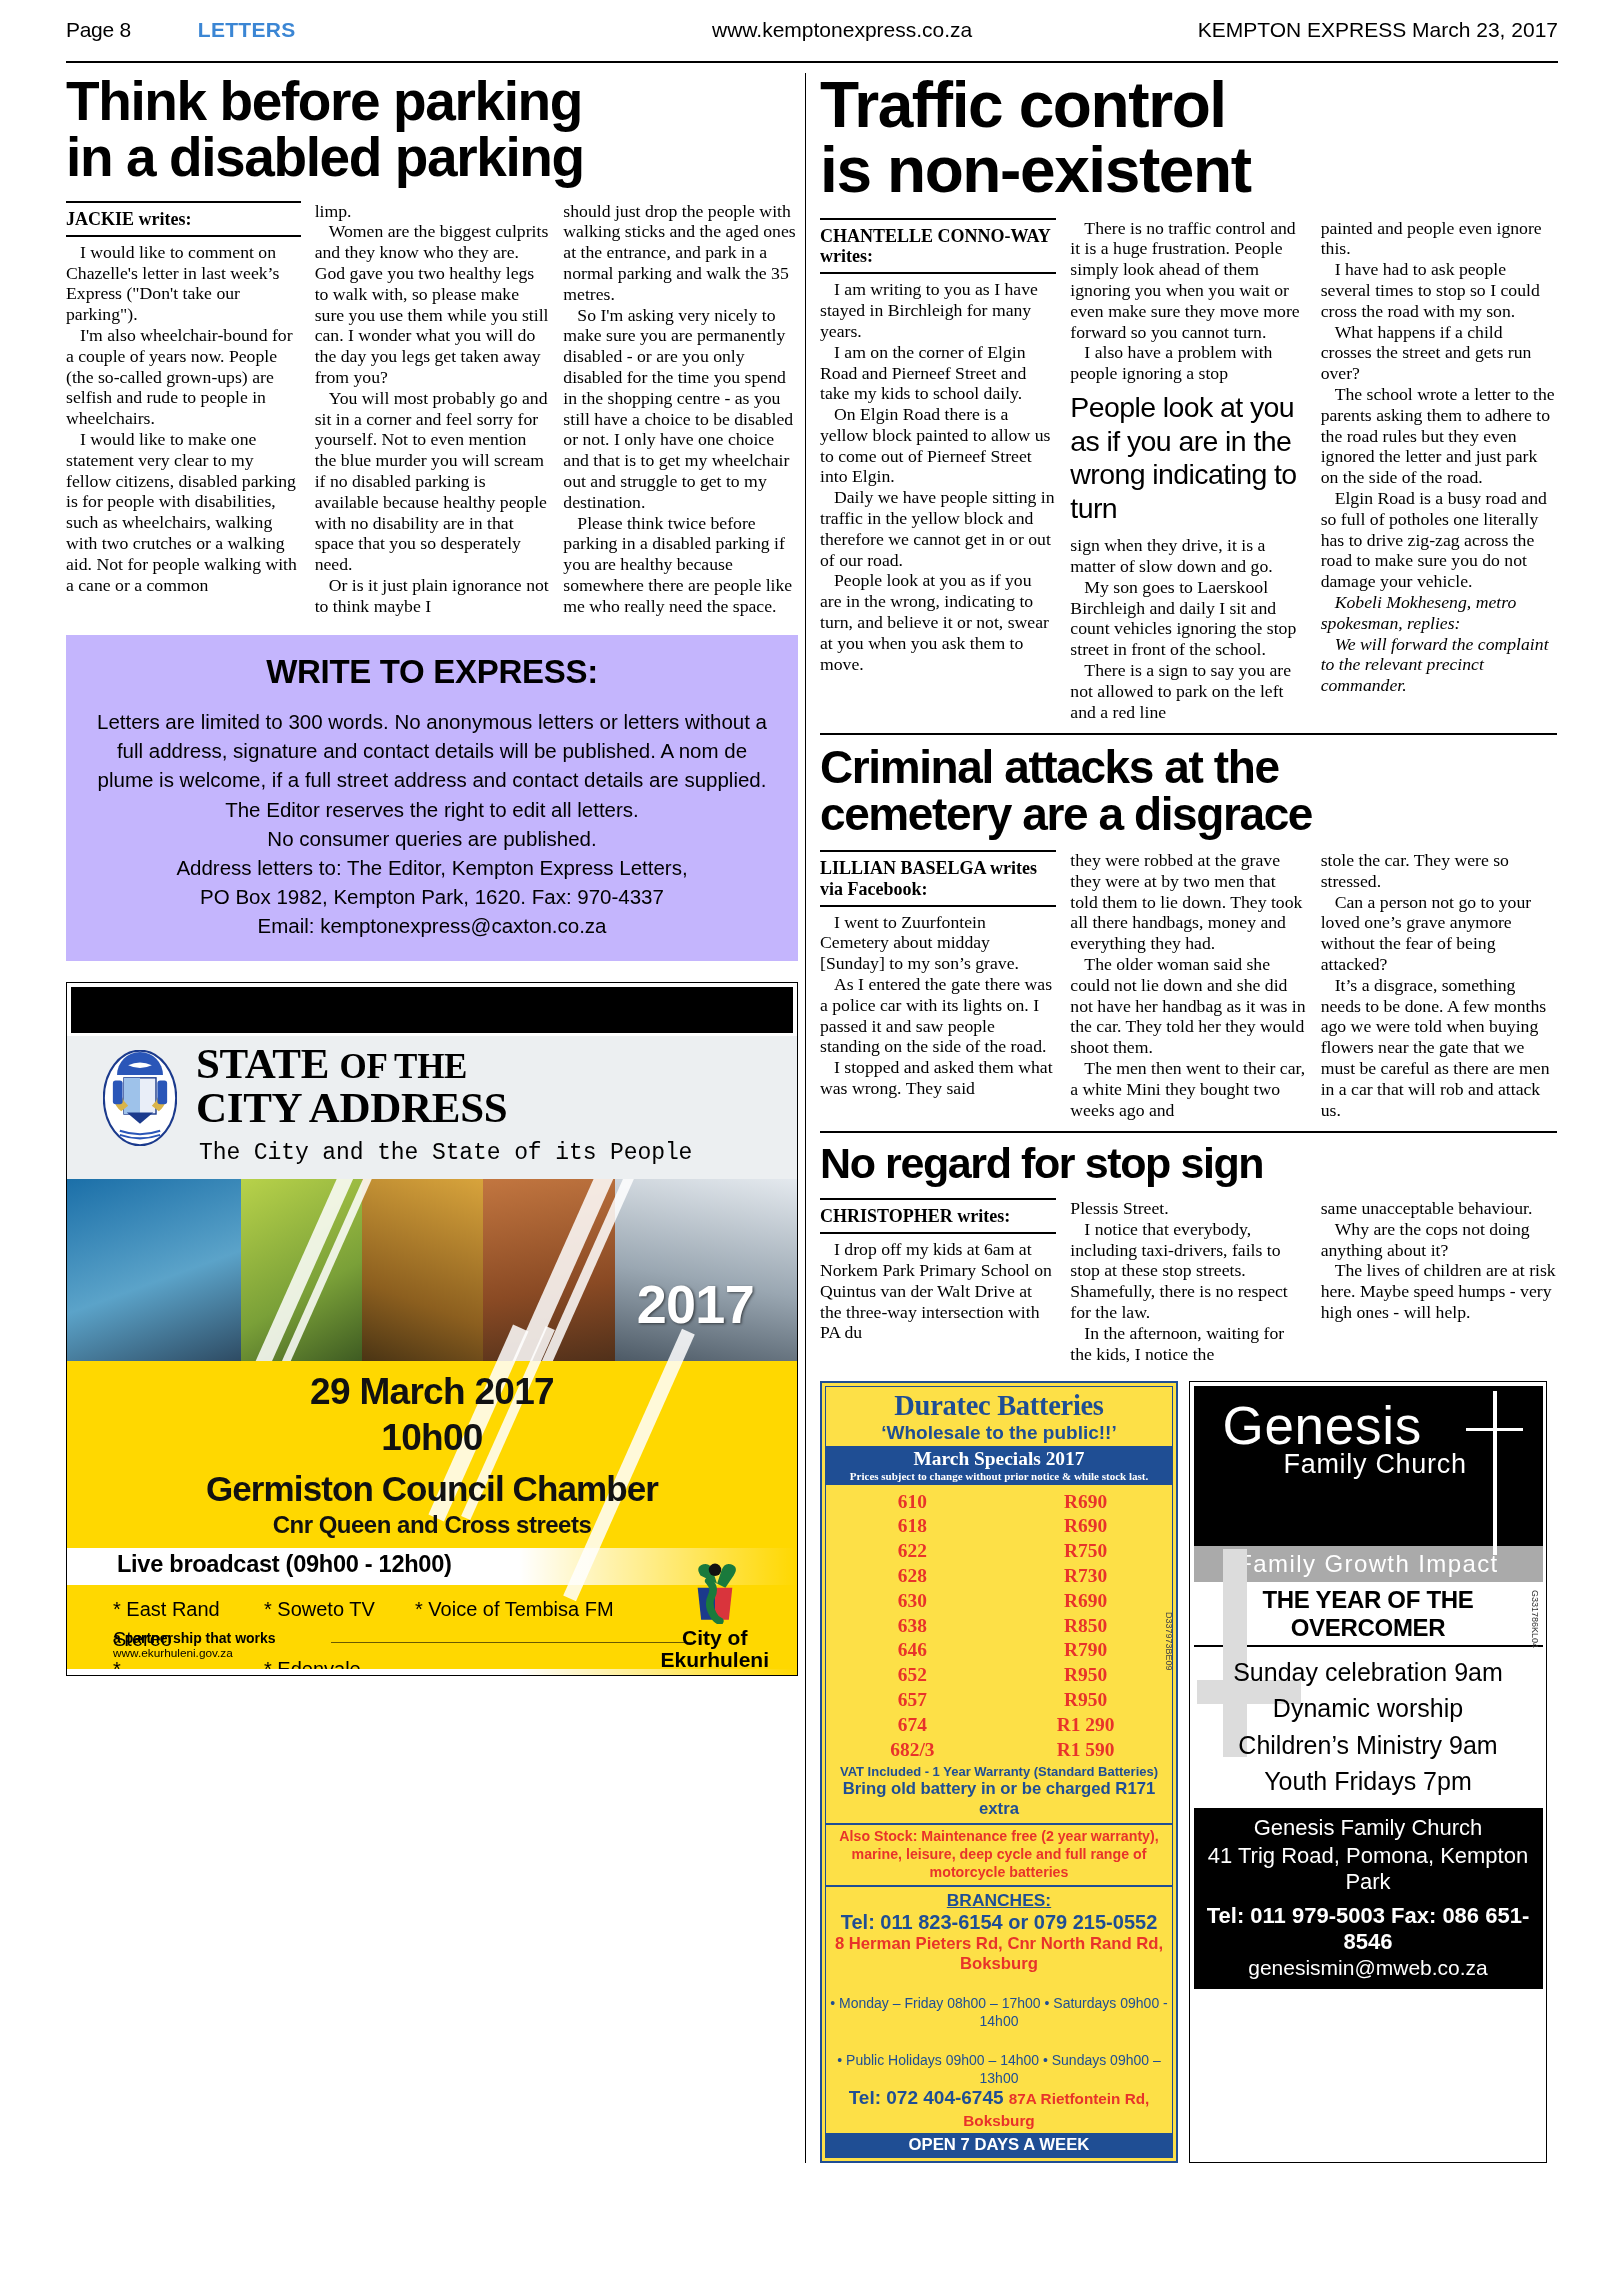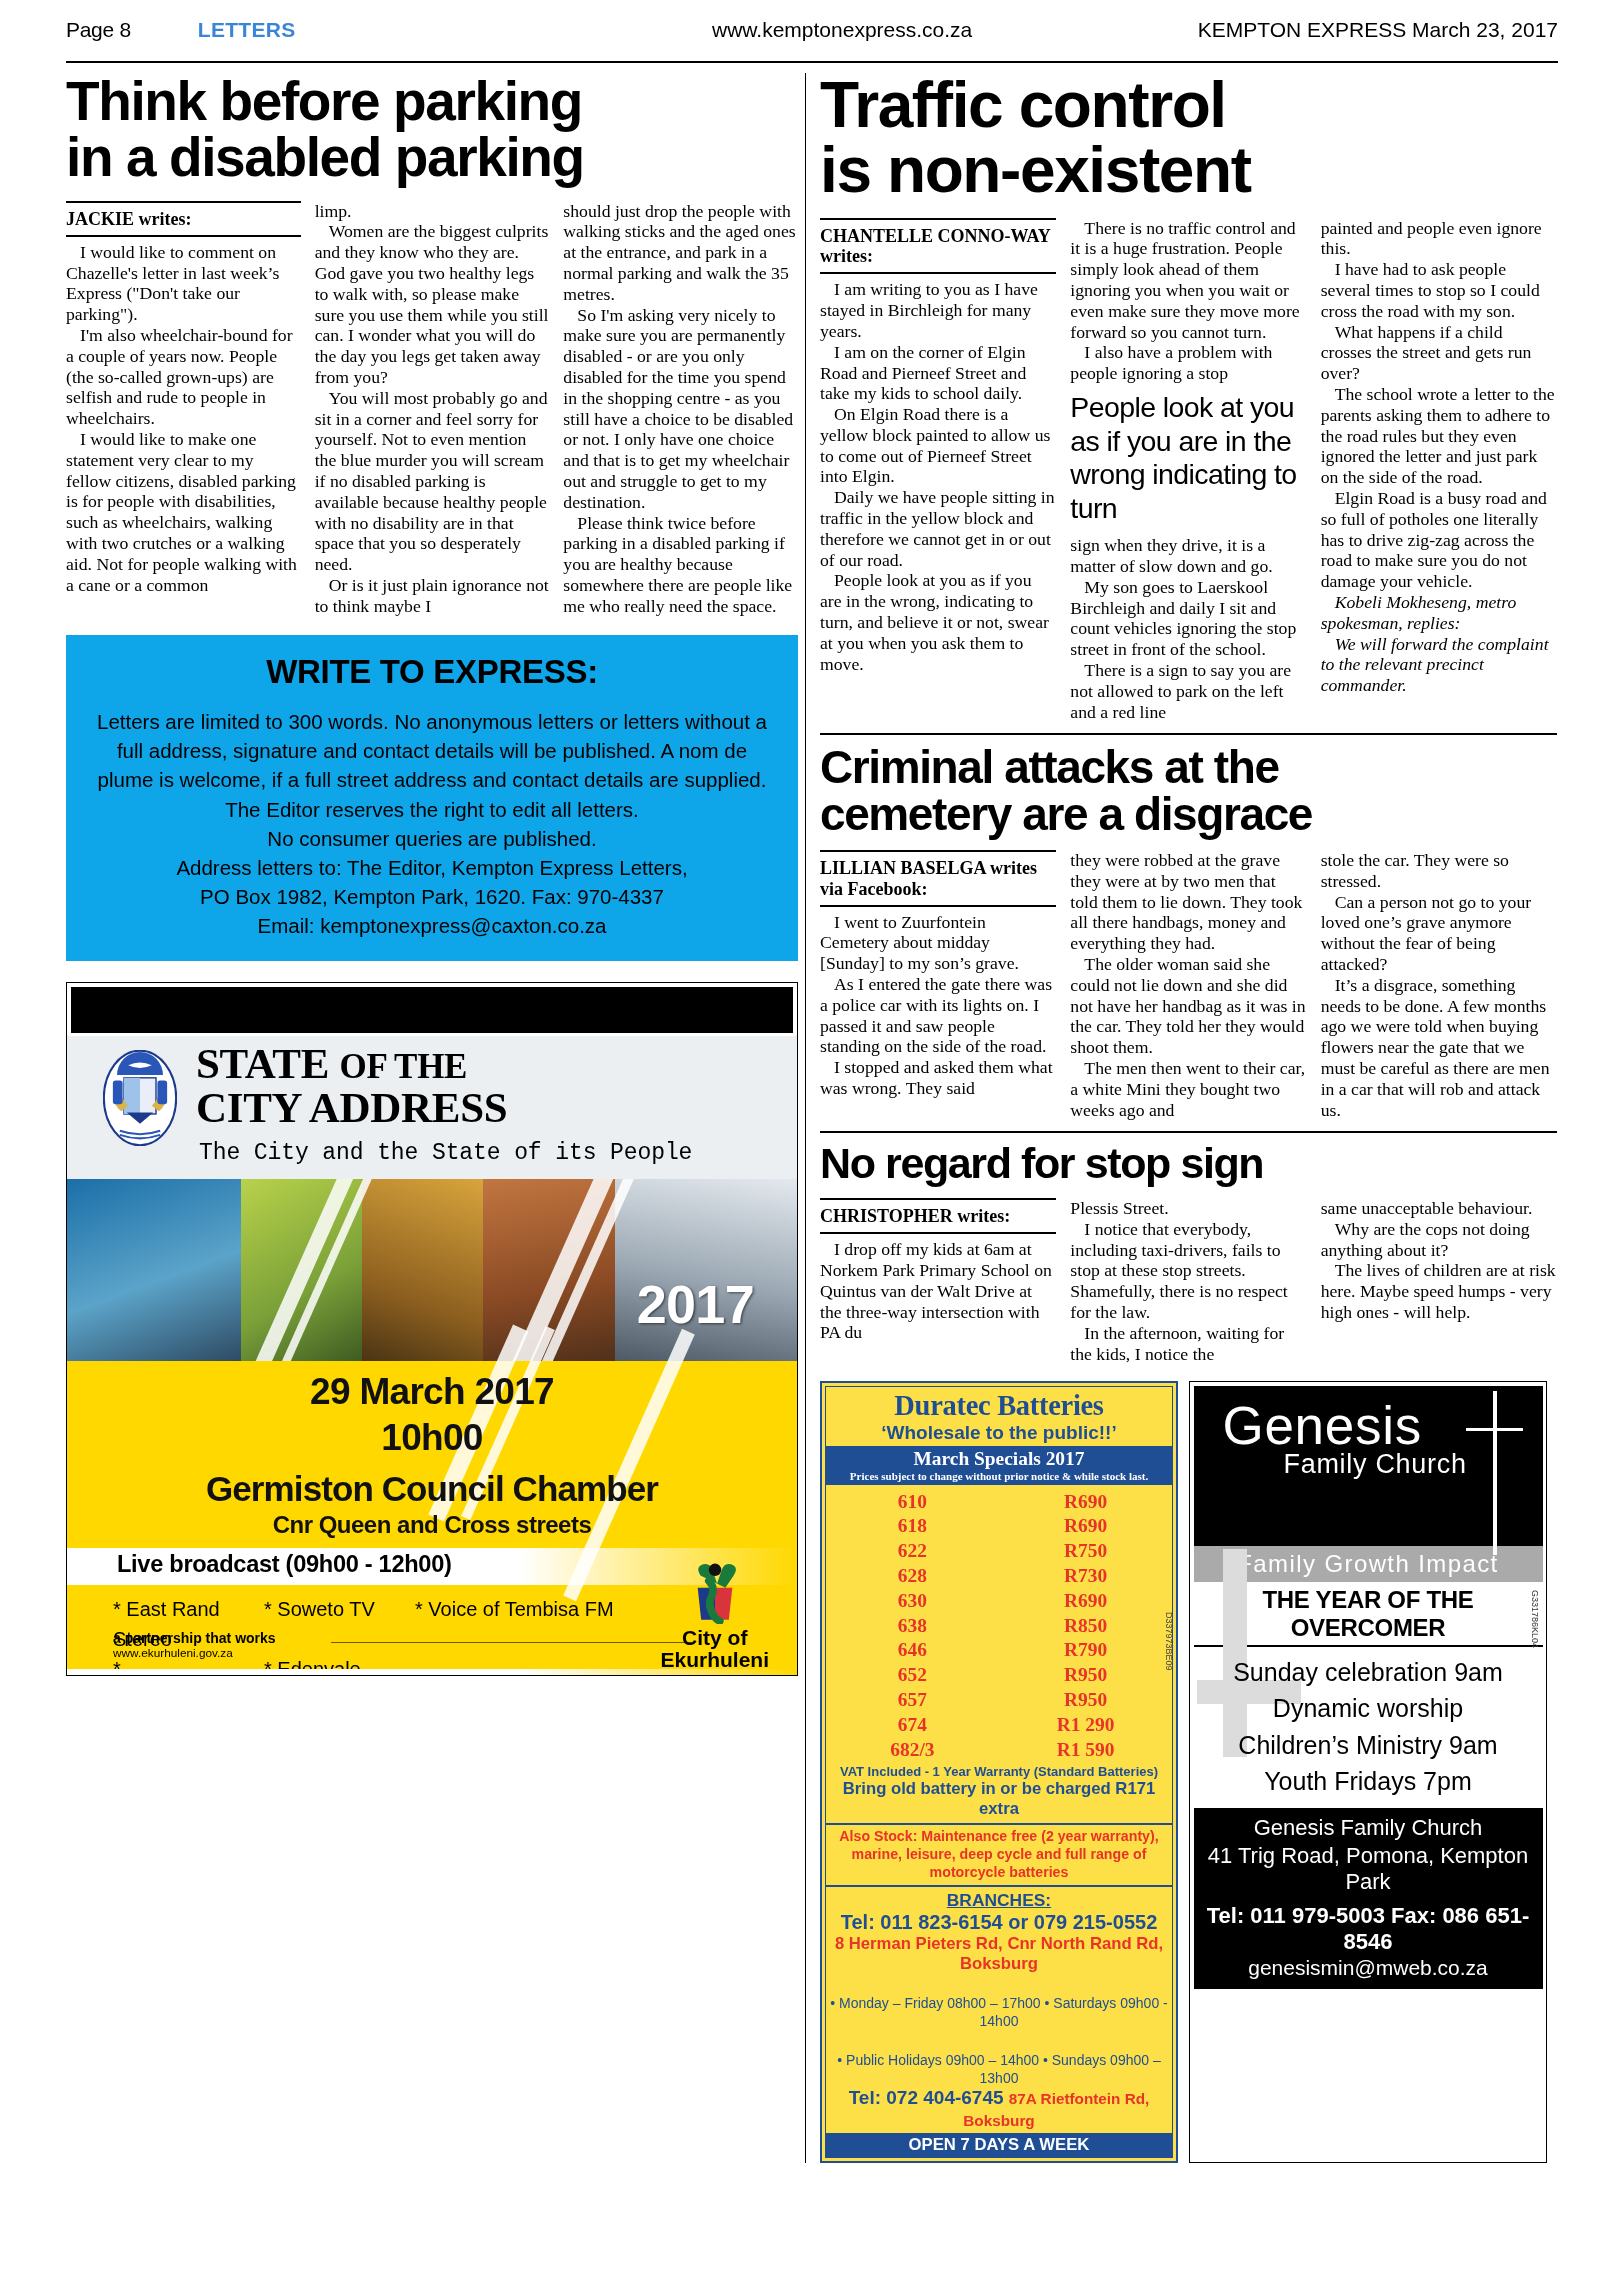--- a/index.html
+++ b/index.html
@@ -68,7 +68,7 @@
 
   
   .wte {
-    background: #0ea5e9;
+    background: #c4b5fd;
     margin-top: 18px;
     padding: 18px 23.6px 21px 23.6px;
     text-align: center;

